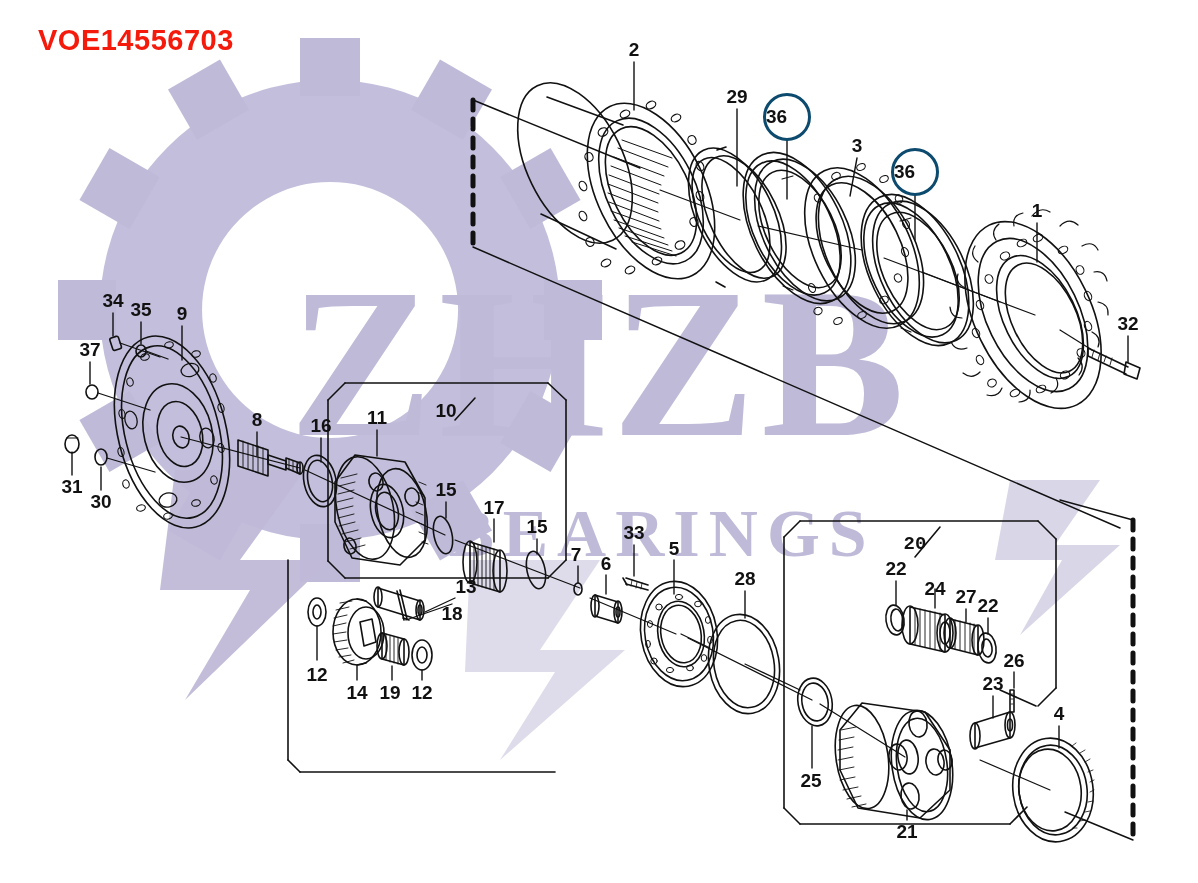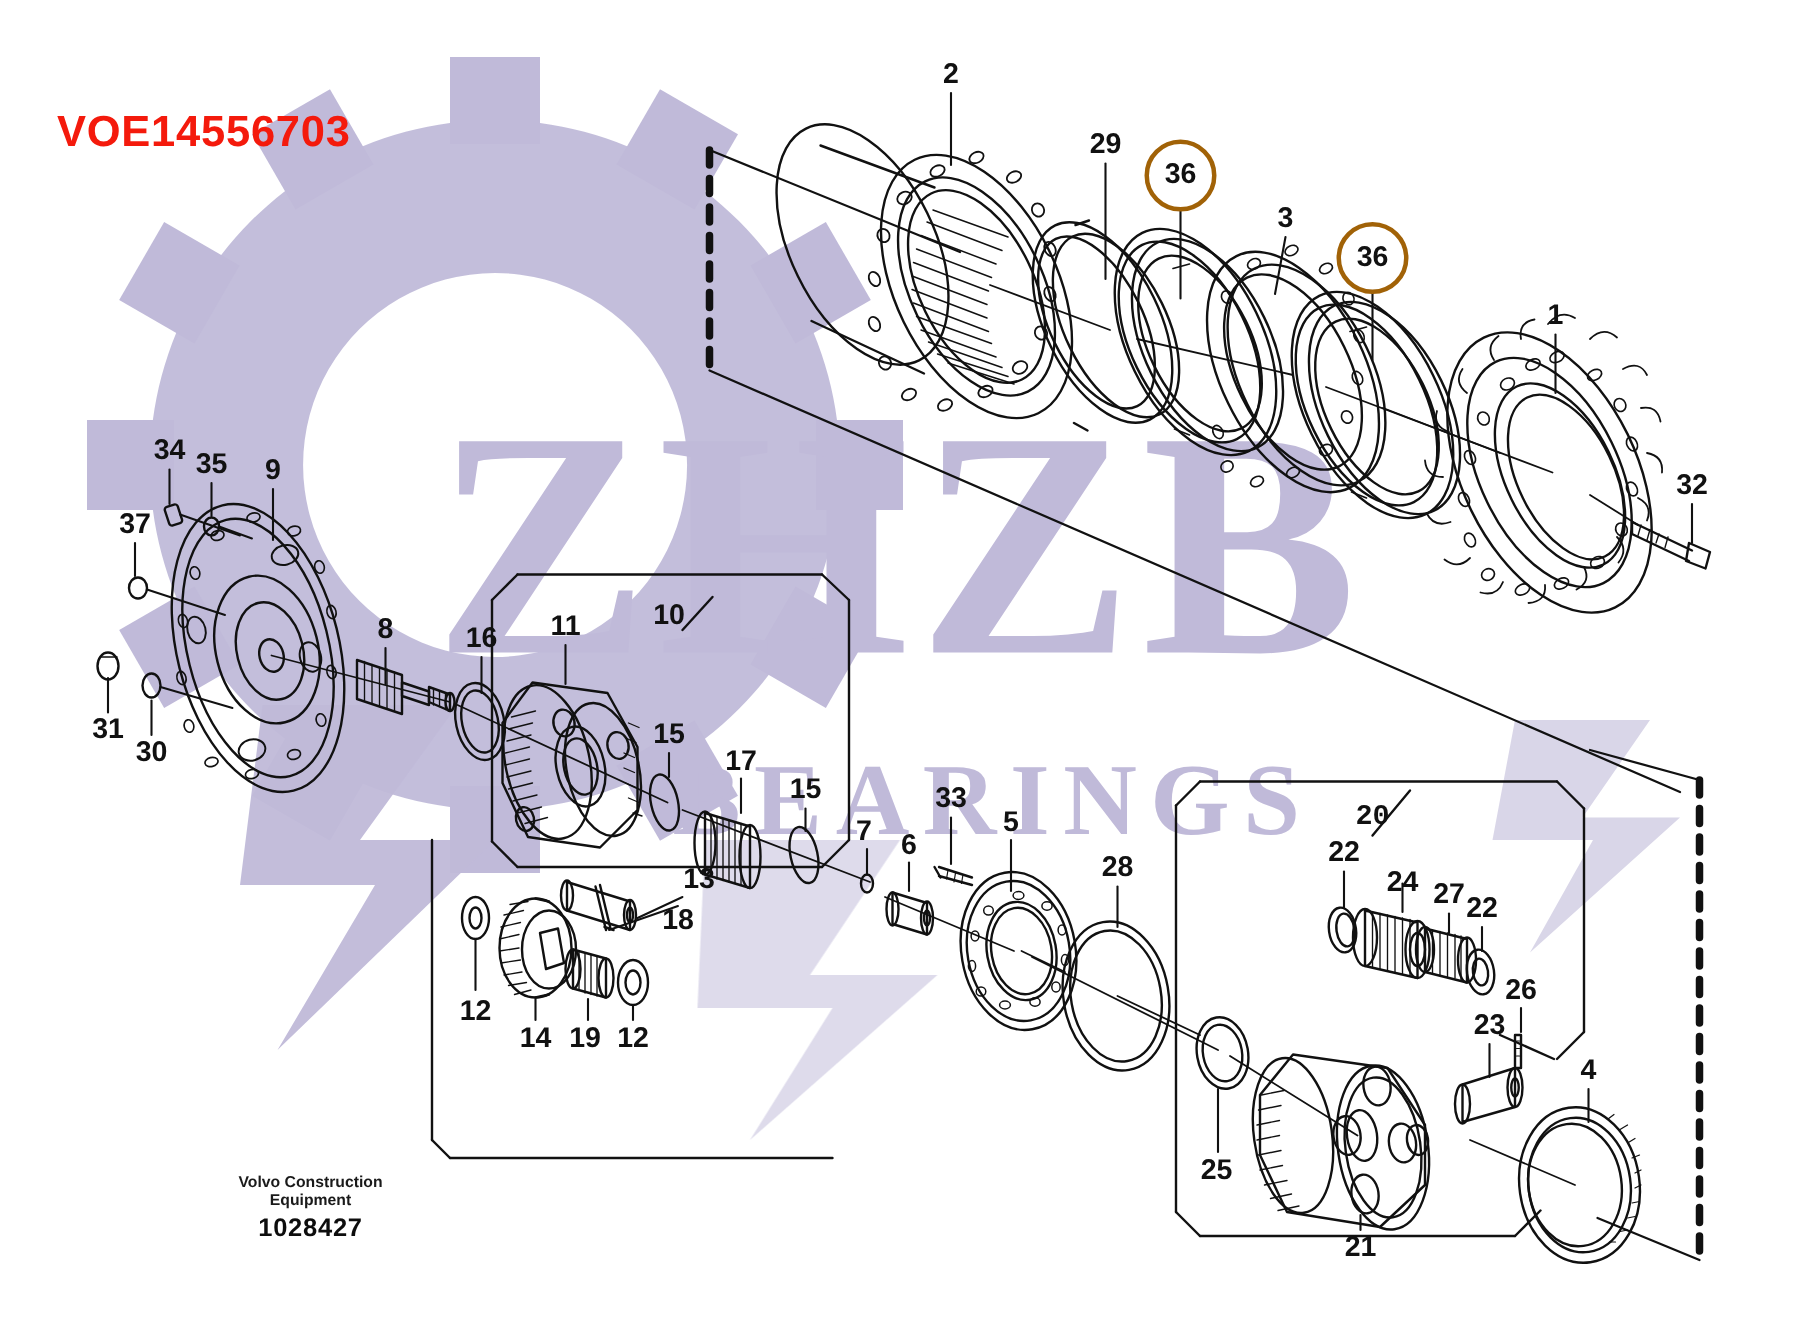--- a/index.html
+++ b/index.html
@@ -17,7 +17,6 @@
     color:#f41a0c;
     letter-spacing:0.5px;
     white-space:nowrap;
-    margin-top:48px;
   }
   #wm-layer{position:absolute;left:0;top:0;width:1198px;height:883px;pointer-events:none;}
   #art-layer{position:absolute;left:0;top:0;width:1198px;height:883px;}

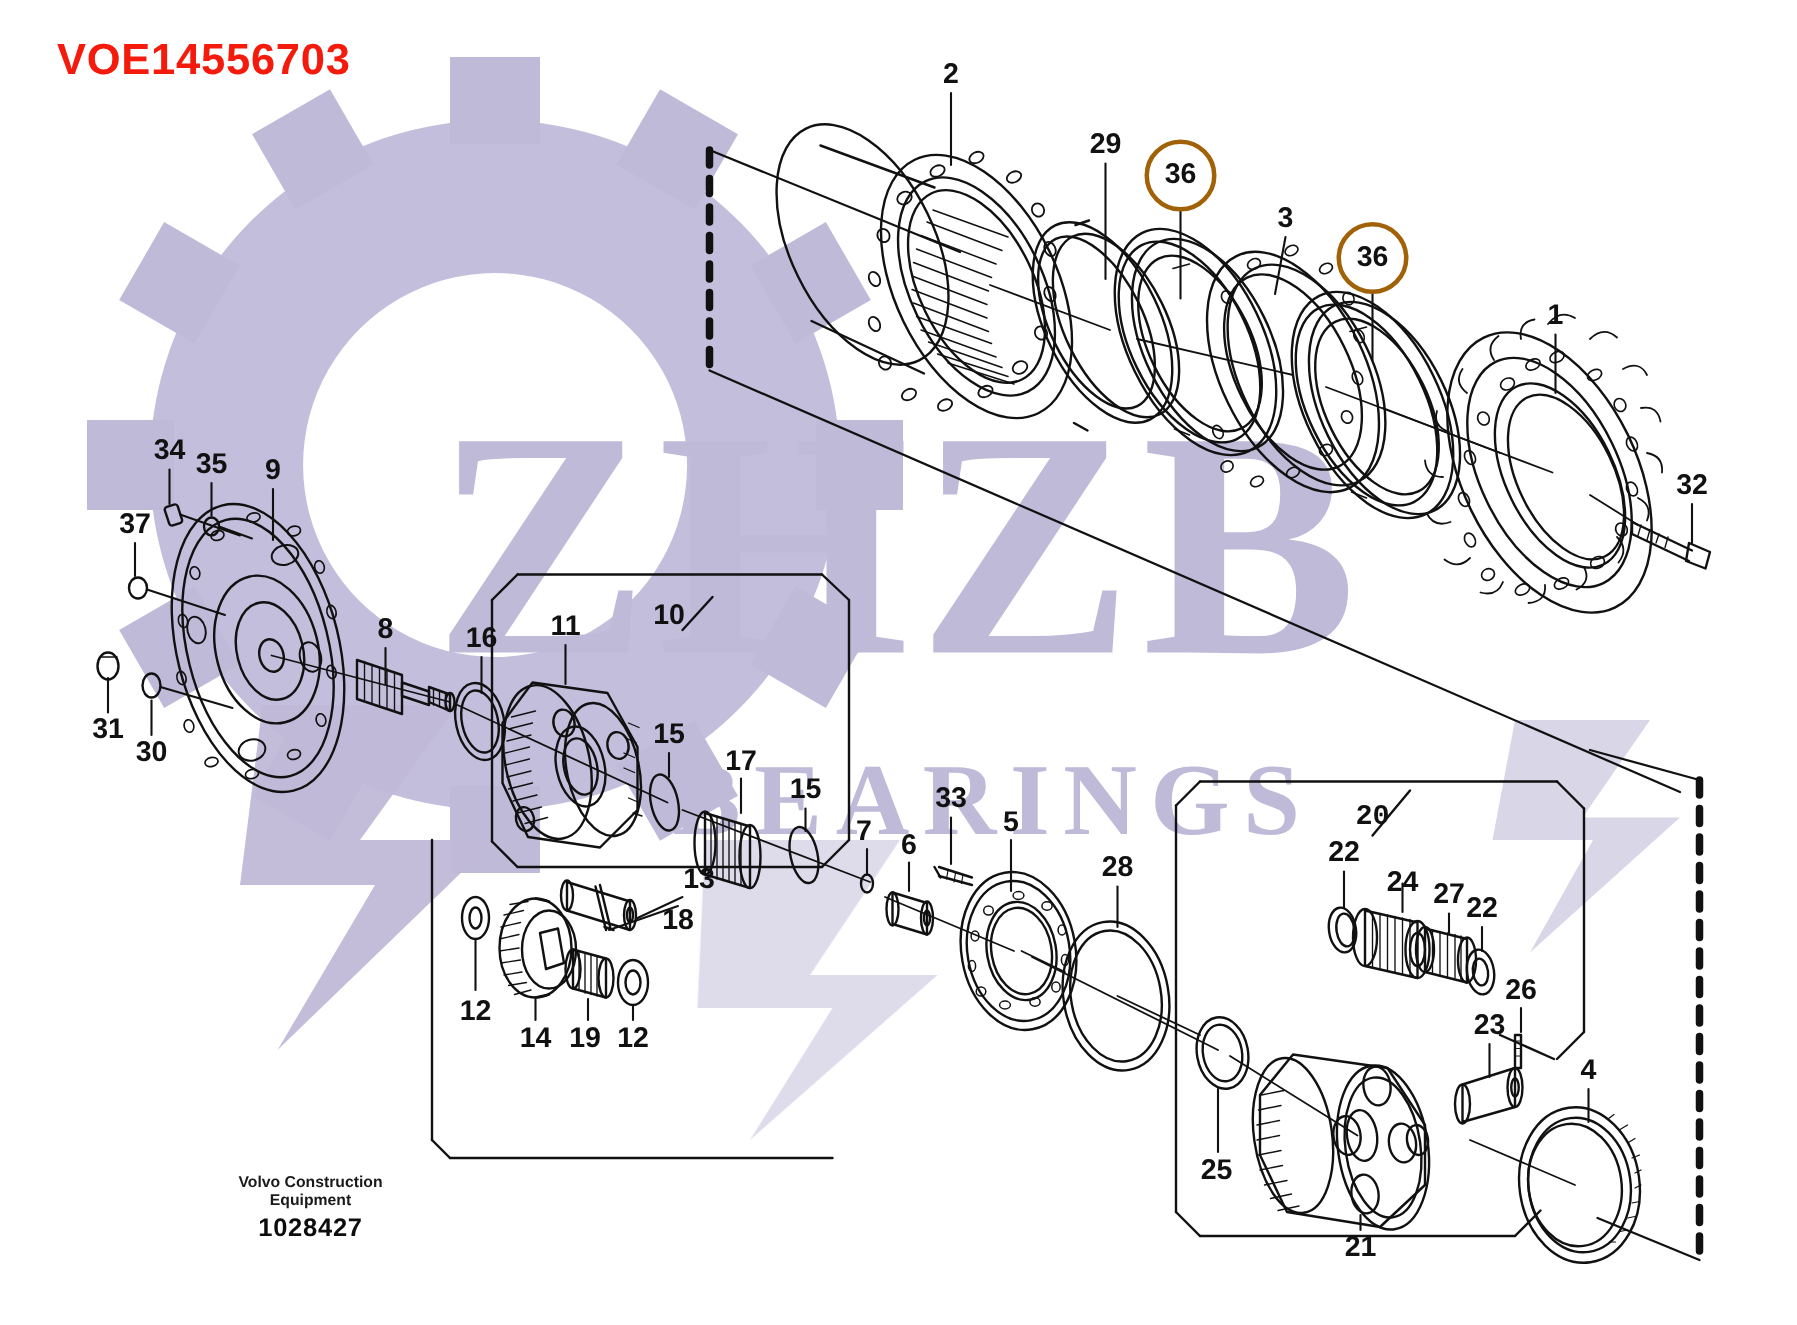--- a/index.html
+++ b/index.html
@@ -29,8 +29,8 @@
     font-family:"Liberation Sans",sans-serif;
   }
   .lbl.circled{
-    width:42px;height:42px;line-height:42px;text-align:center;
-    border:3px solid #a16207;border-radius:50%;
+    width:42px;height:42px;line-height:42px;text-align:left;
+    border:3px solid #0c4a6e;border-radius:50%;
     background:transparent;
   }
   #footer{

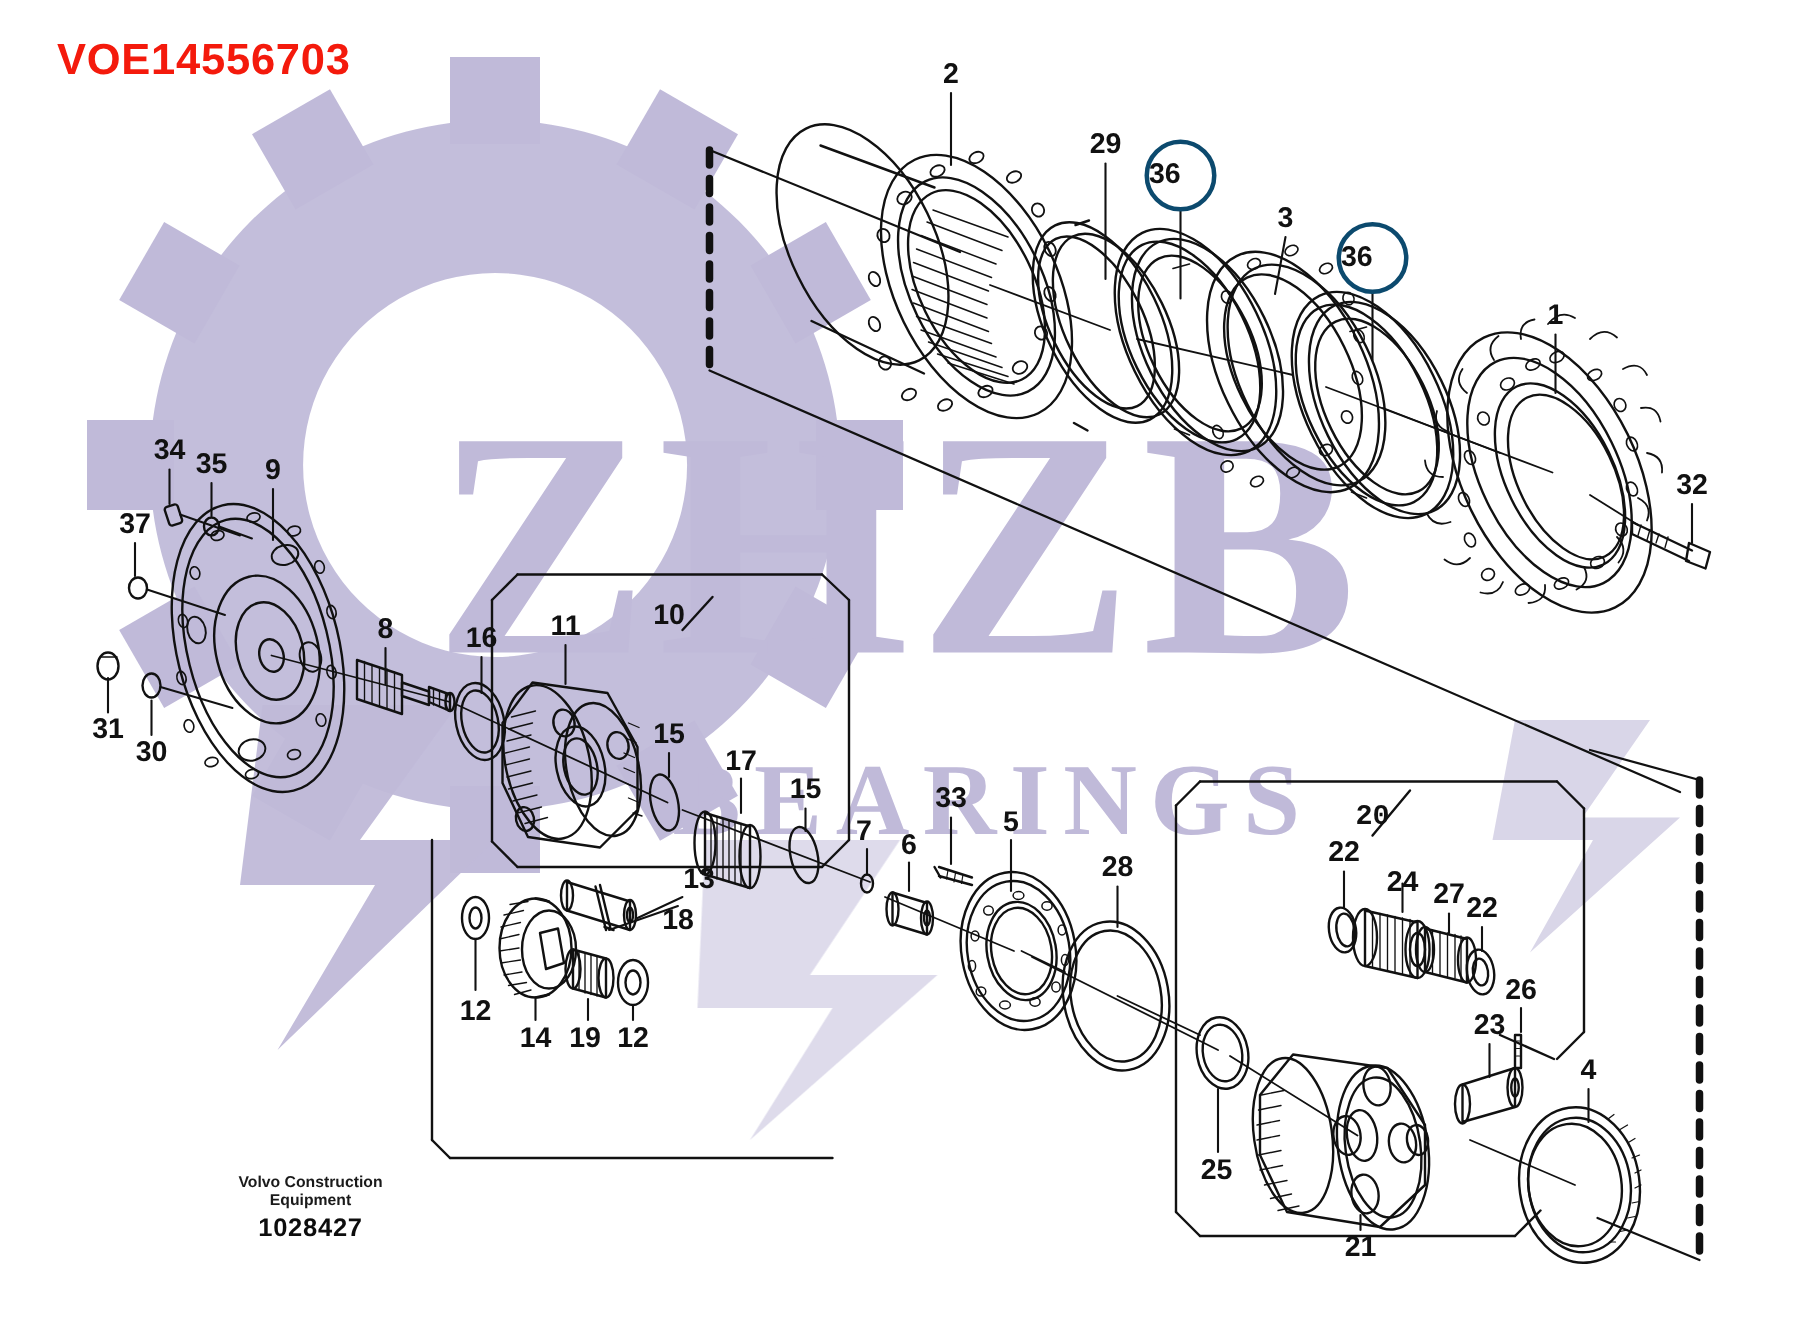--- a/index.html
+++ b/index.html
@@ -752,11 +752,6 @@
       <div class="lbl" style="left: 1059px; top: 714px;">4</div>
     </div>
 
-  <div id="footer">
-    <div class="co">Volvo Construction</div>
-    <div class="co">Equipment</div>
-    <div class="dwg">1028427</div>
-  </div>
 
 </div>
 

